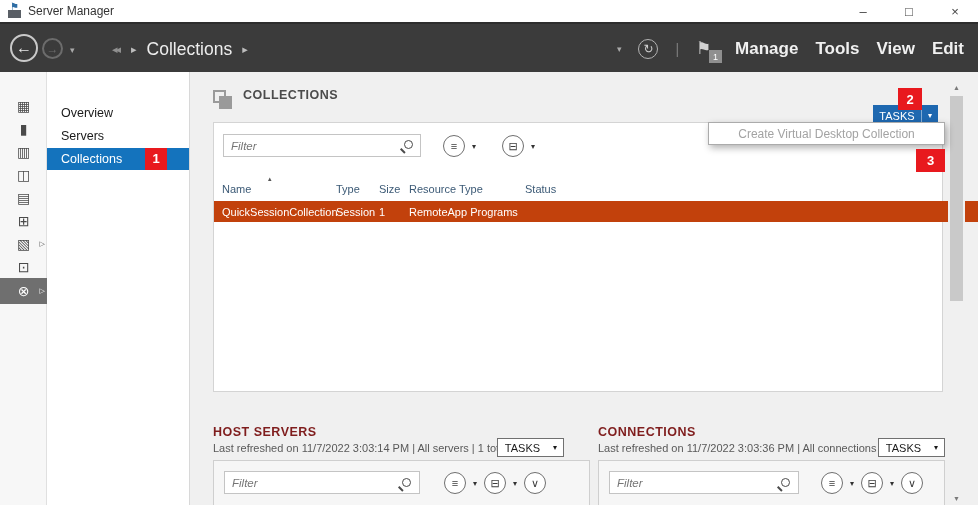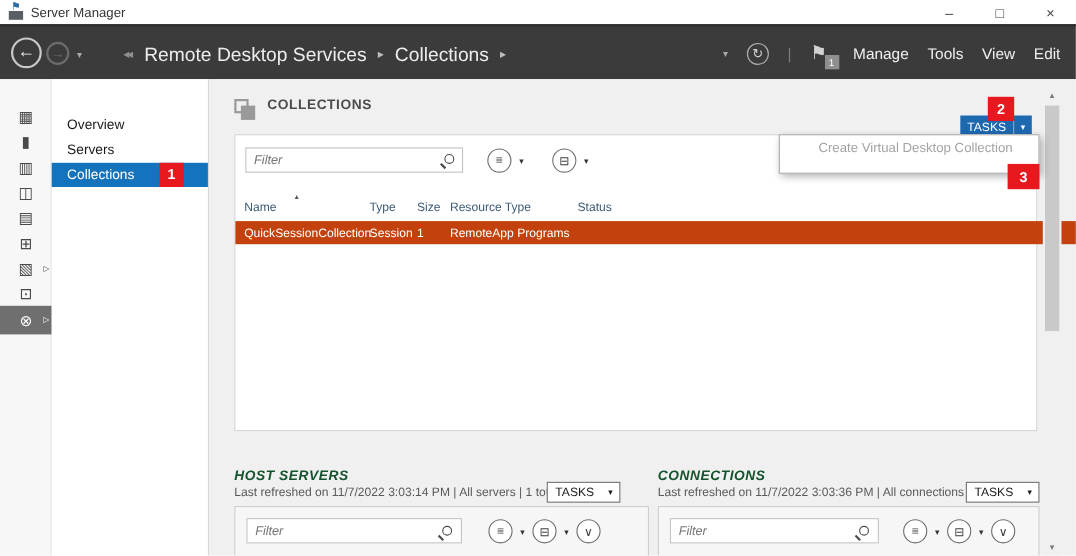--- a/index.html
+++ b/index.html
@@ -156,7 +156,6 @@
   <span class="nav-caret-left">▾</span>
   <div class="breadcrumb">
     <span class="crumb-prefix">◂◂</span>
-    <span class="crumb">Remote Desktop Services</span>
     <span class="crumb-sep">▸</span>
     <span class="crumb">Collections</span>
     <span class="crumb-sep">▸</span>

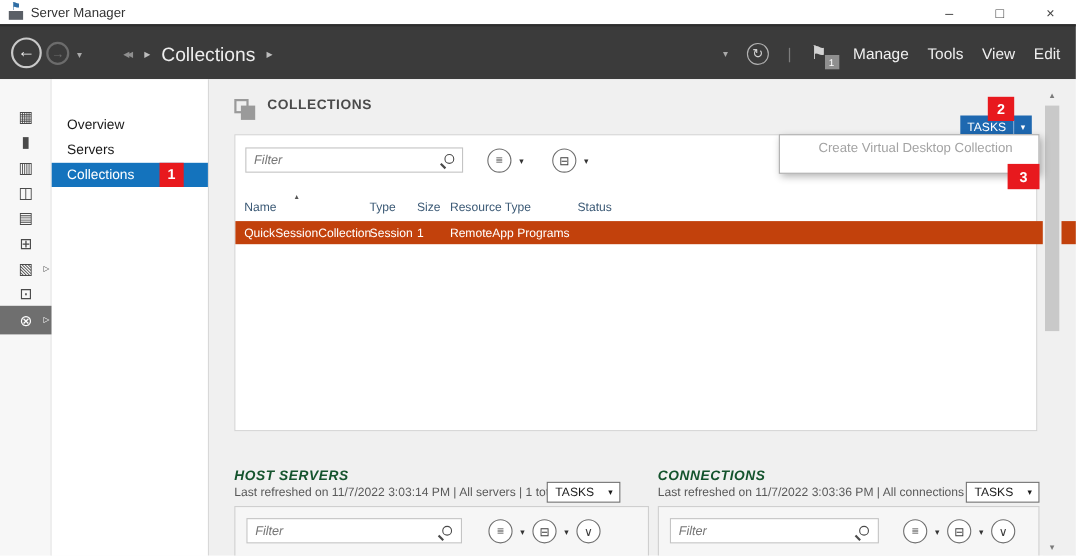--- a/index.html
+++ b/index.html
@@ -39,7 +39,7 @@
   .flag-glyph { font-size:17px; color:#d2d2d2; line-height:28px; }
   .flag-badge { position:absolute; right:-4px; bottom:0; width:13px; height:13px; background:#8f8f8f;
     color:#fff; font-size:9px; display:flex; align-items:center; justify-content:center; }
-  .nav-menu { color:#f0f0f0; font-size:14px; }
+  .nav-menu { color:#f0f0f0; font-size:17px;font-weight:bold; }
 
   
   .icon-strip { position:absolute; left:0; top:72px; width:47px; height:433px; background:#f7f7f7;

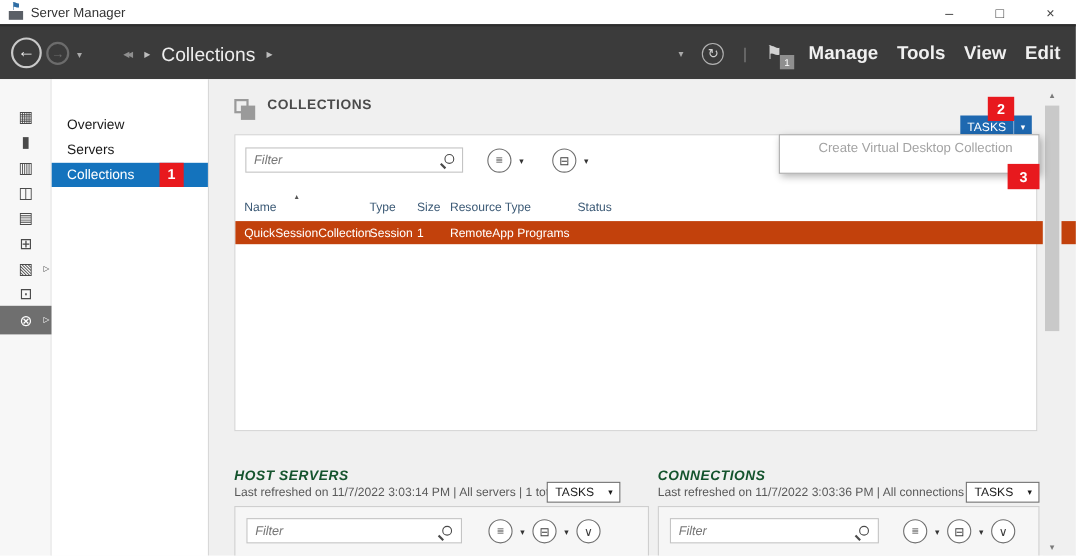--- a/index.html
+++ b/index.html
@@ -111,8 +111,8 @@
   
   .menu { position:absolute; left:518px; top:50px; width:237px; background:#fff;
     border:1px solid #ababab; box-shadow:2px 3px 7px rgba(0,0,0,.3); z-index:20; padding:1px; }
-  .menu-item { position:relative; height:32px; line-height:19px; font-size:12px; color:#1a1a1a;
-    padding-left:33px; border:1px solid transparent; }
+  .menu-item { position:relative; height:19px; line-height:19px; font-size:12px; color:#1a1a1a;
+    border:1px solid transparent;text-align:center; }
   .menu-item.disabled { color:#a3a3a3; }
   .menu-item.hl { background:#cce9f9; border-color:#66a8d8; }
   .badge-3 { position:absolute; left:726px; top:77px; width:29px; height:23px; z-index:40; }

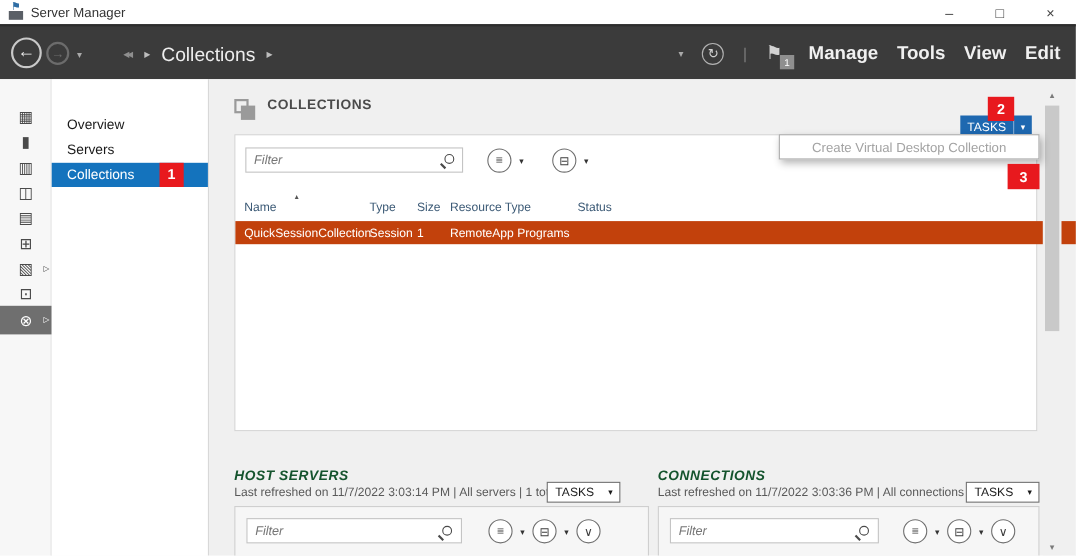--- a/index.html
+++ b/index.html
@@ -118,7 +118,7 @@
   .badge-3 { position:absolute; left:726px; top:77px; width:29px; height:23px; z-index:40; }
 
   
-  .bt-title { position:absolute; font-size:12.5px; font-weight:bold; color:#14532d; letter-spacing:.5px; top:353px;font-style:italic; }
+  .bt-title { position:absolute; font-size:12.5px; font-weight:bold; color:#7f1d1d; letter-spacing:.5px; top:353px; }
   .bt-sub { position:absolute; font-size:11px; color:#595959; top:370px; white-space:nowrap; }
   .tasks-white { position:absolute; top:366px; width:67px; height:19px; background:#fff;
     border:1px solid #707070; color:#1a1a1a; font-size:11px; display:flex; align-items:center; z-index:5; }

